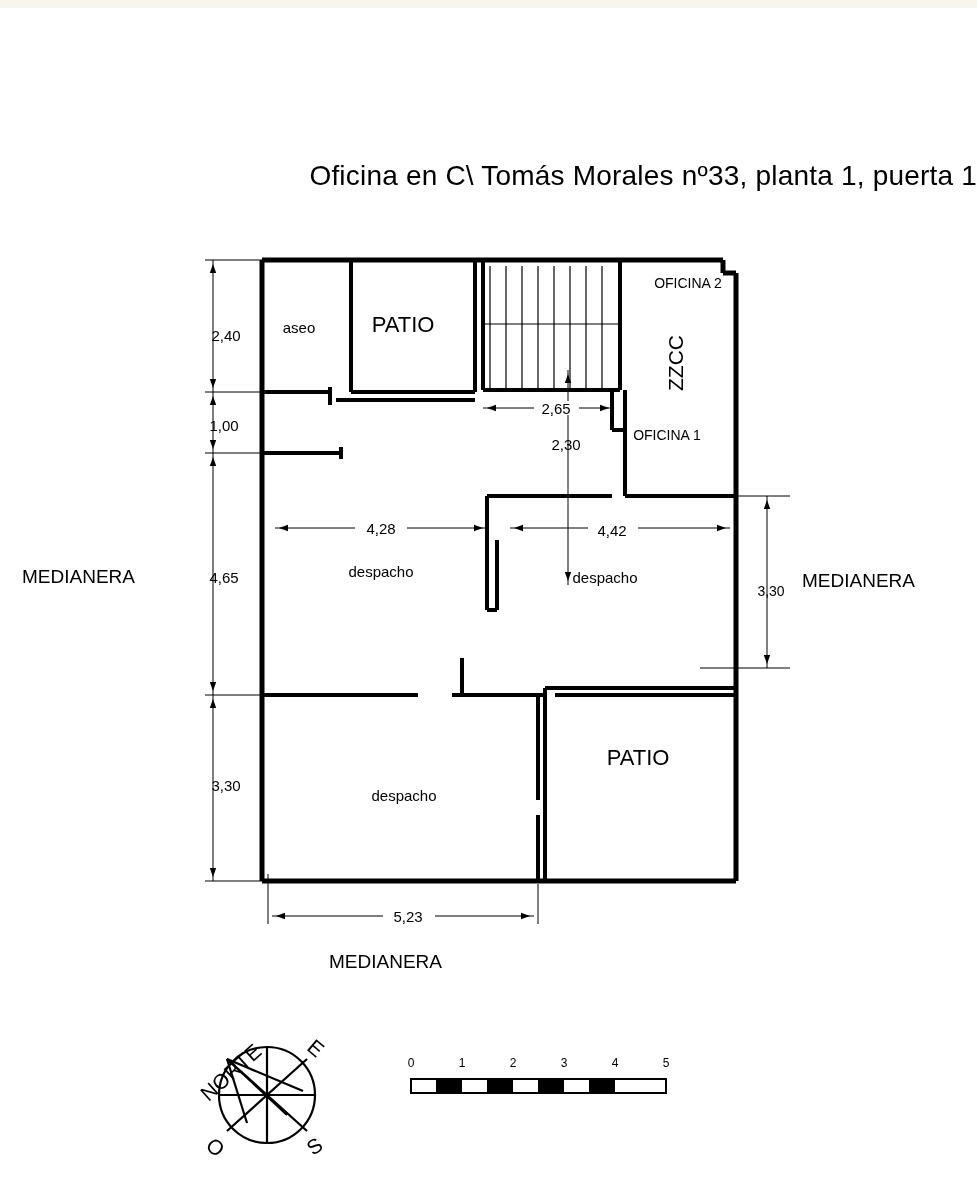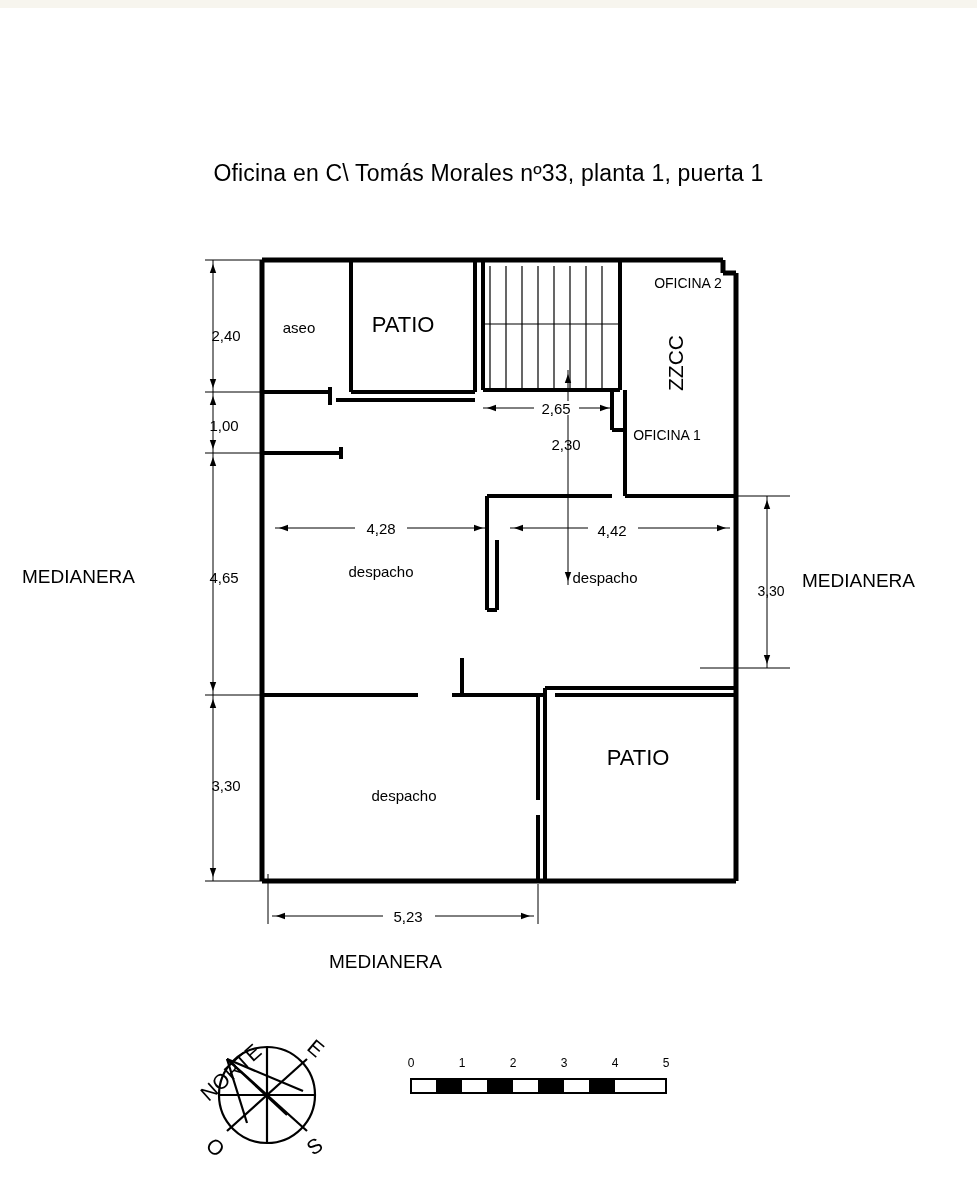--- a/index.html
+++ b/index.html
@@ -9,8 +9,8 @@
   }
   .topstrip{position:absolute;left:0;top:0;width:977px;height:8px;background:#f7f5ee;}
   #title{
-    position:absolute;left:0;top:160px;width:977px;text-align:center;
-    font-size:23px;letter-spacing:.2px;
+    position:absolute;left:0;top:160px;width:977px;text-align:right;
+    font-size:28px;letter-spacing:.2px;
   }
   
   #plan{position:absolute;left:0;top:240px;width:977px;height:720px;}

